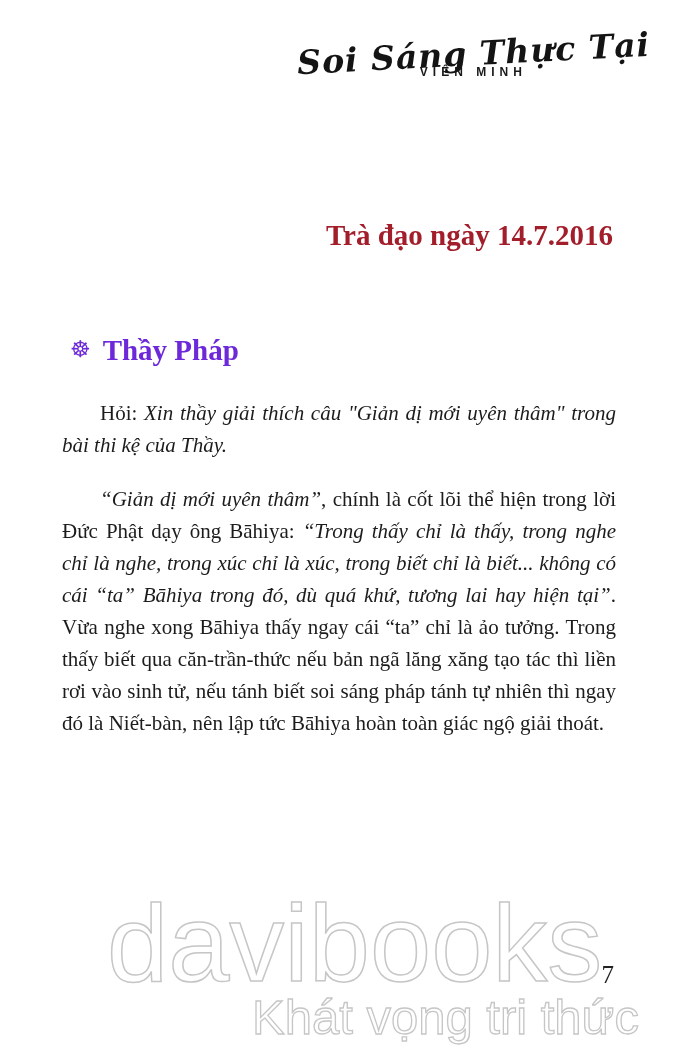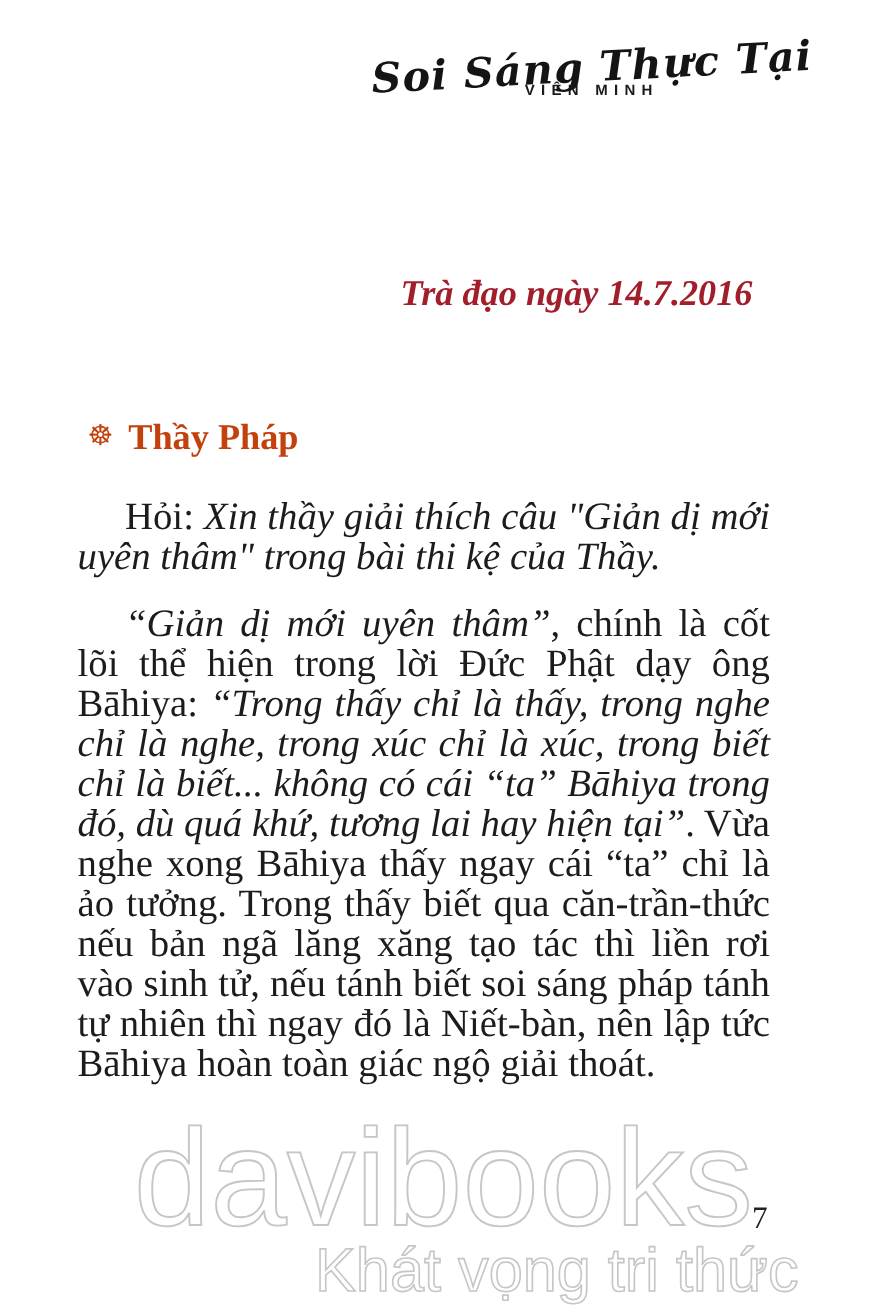--- a/index.html
+++ b/index.html
@@ -30,8 +30,8 @@
 
   
   .date-heading {
-    position:absolute; top:219px; right:98px;
-    font-size:29px; font-weight:bold; font-style:italic;
+    position:absolute; top:219px; right:87px;
+    font-size:29px; font-weight:bold; 
     color:#a21e2b; white-space:nowrap;
   }
 

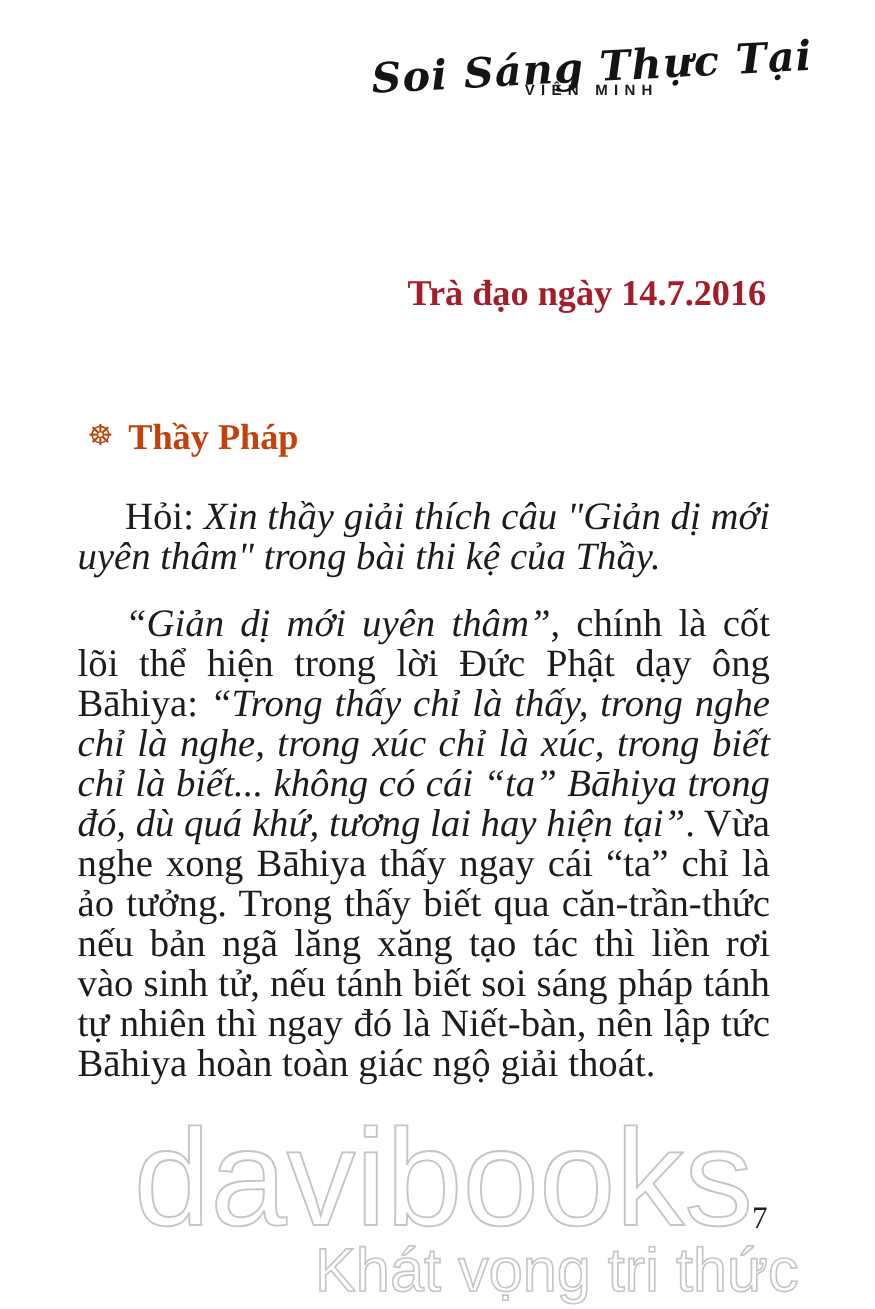--- a/index.html
+++ b/index.html
@@ -38,7 +38,7 @@
   
   .section-heading {
     position:absolute; top:334px; left:70px;
-    font-size:29px; font-weight:bold; color:#c2410c;
+    font-size:29px; font-weight:bold; color:#6d28d9;
     white-space:nowrap;
   }
   .wheel-icon { font-size:23px; margin-right:12px; position:relative; top:-3px; font-weight:normal; }

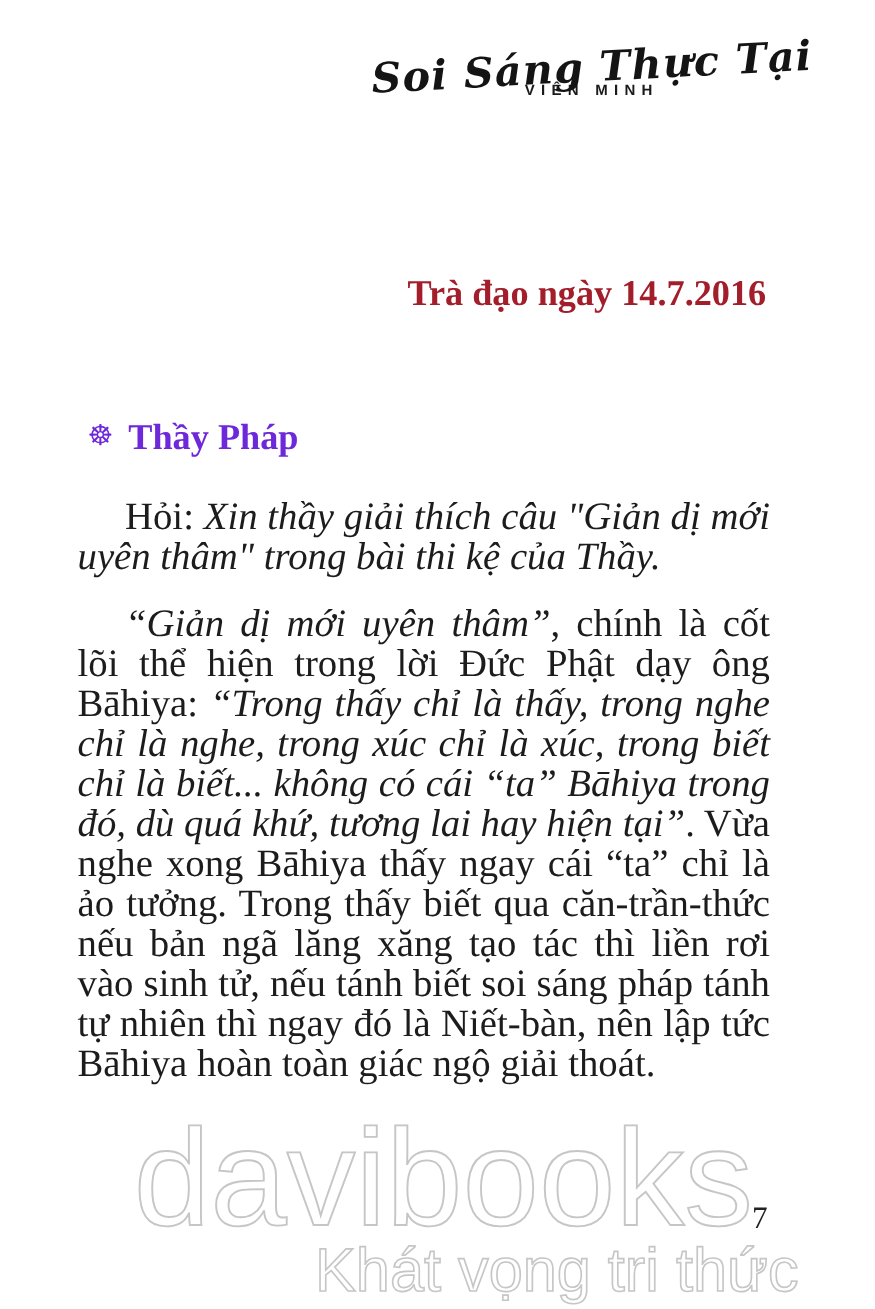--- a/index.html
+++ b/index.html
@@ -46,7 +46,7 @@
   
   .body-text {
     position:absolute; top:397px; left:62px; width:554px;
-    font-size:31px; line-height:32px; color:#1c1c1c;
+    font-size:21px; line-height:32px; color:#1c1c1c;
     text-align:justify;
   }
   .body-text p { margin:0 0 22px 0; text-indent:38px; }

